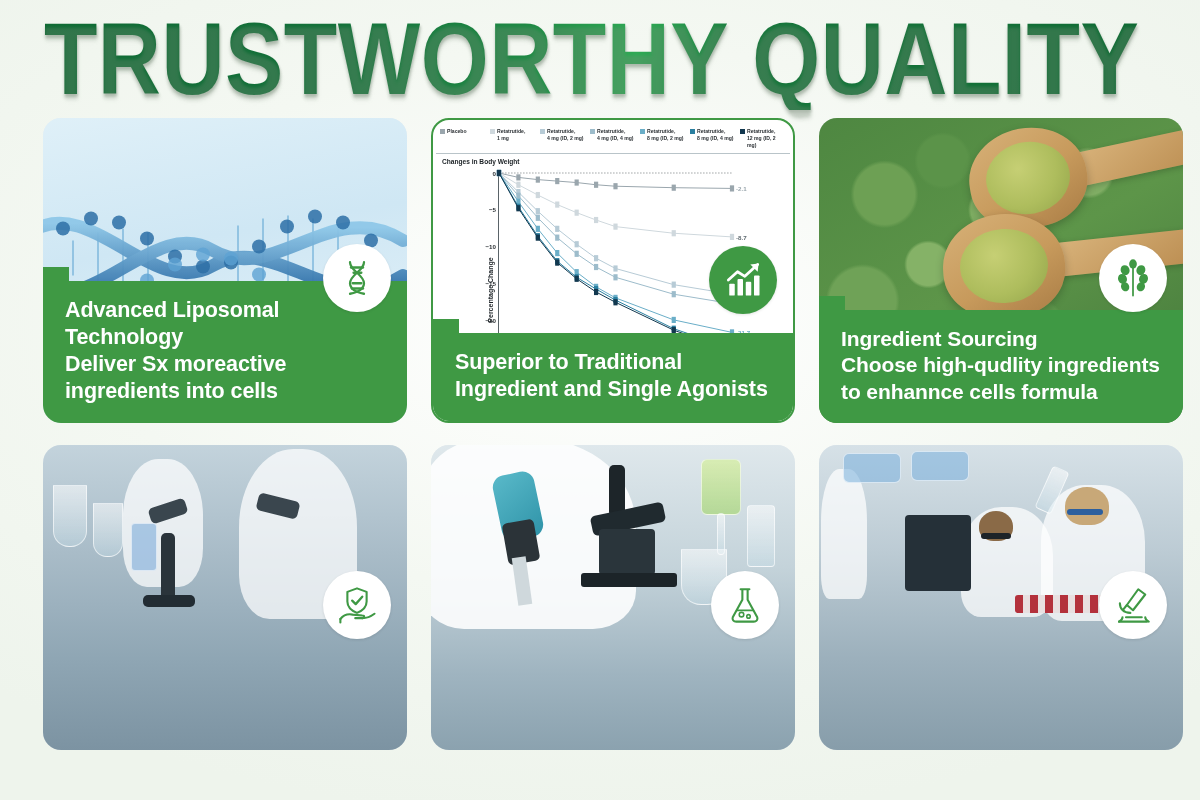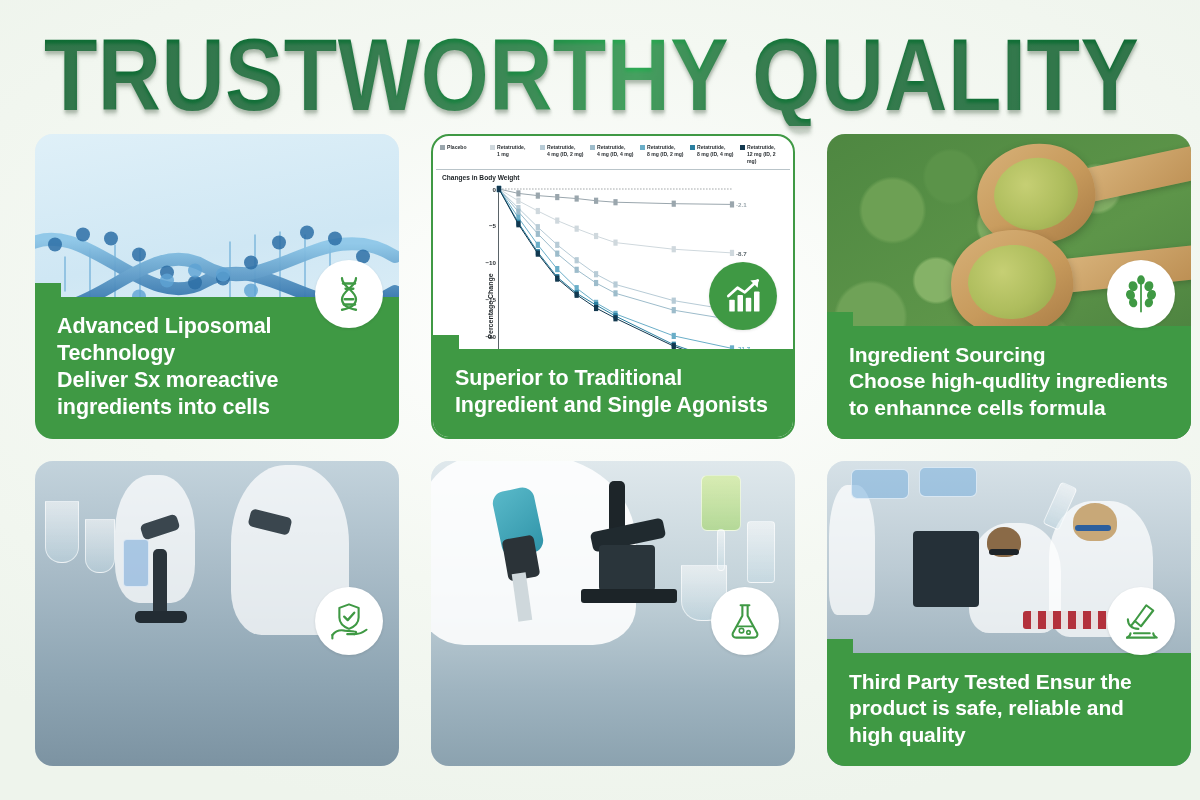--- a/index.html
+++ b/index.html
@@ -18,7 +18,7 @@
     position: relative;
     width: 1184px;
     height: 800px;
-    padding: 16px;
+    padding: 0;
   }
 
   

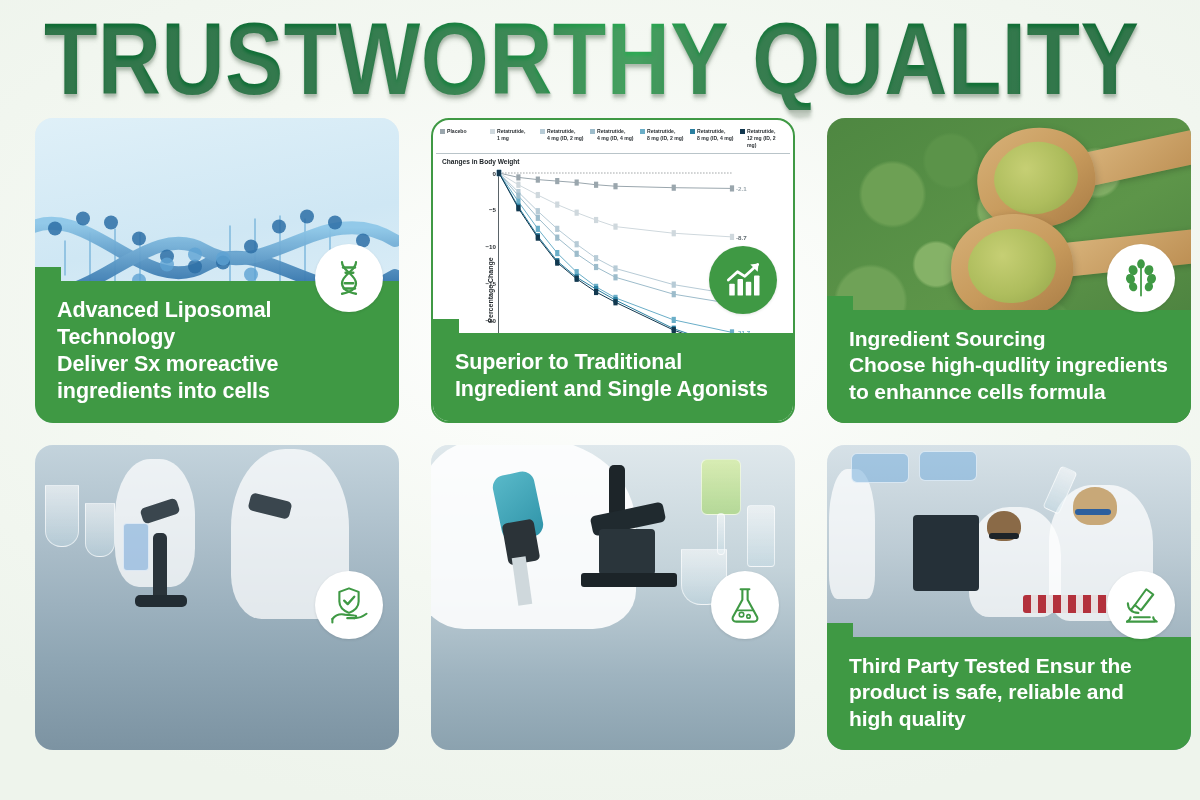--- a/index.html
+++ b/index.html
@@ -53,7 +53,7 @@
     display: grid;
     grid-template-columns: repeat(3, 364px);
     grid-template-rows: 305px 305px;
-    gap: 22px 32px;
+    gap: 22px 24px;
     justify-content: center;
     padding: 0 30px;
     margin-left: 42px;

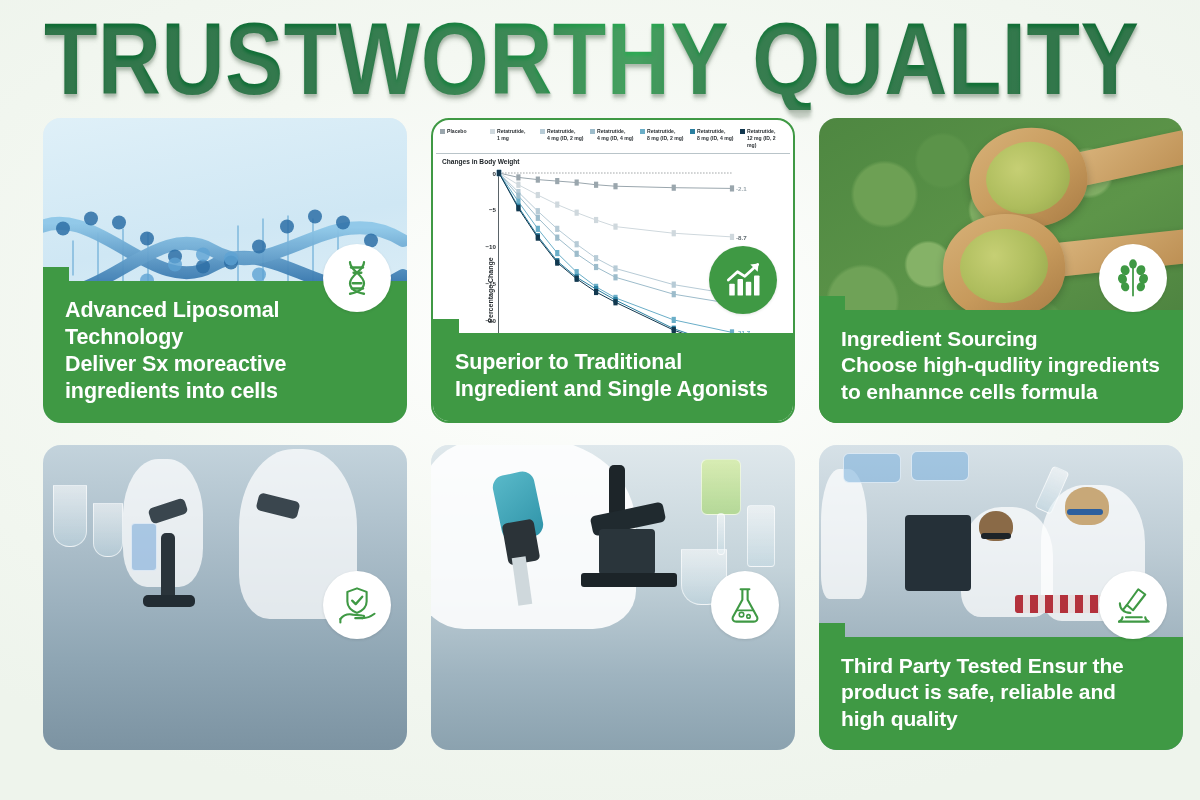--- a/index.html
+++ b/index.html
@@ -642,7 +642,6 @@
         </svg>
       </div>
 
-      <div class="card-caption caption-tall">Third Party Tested Ensur the product is safe, reliable and high quality</div>
     </div>
 
   </div>

